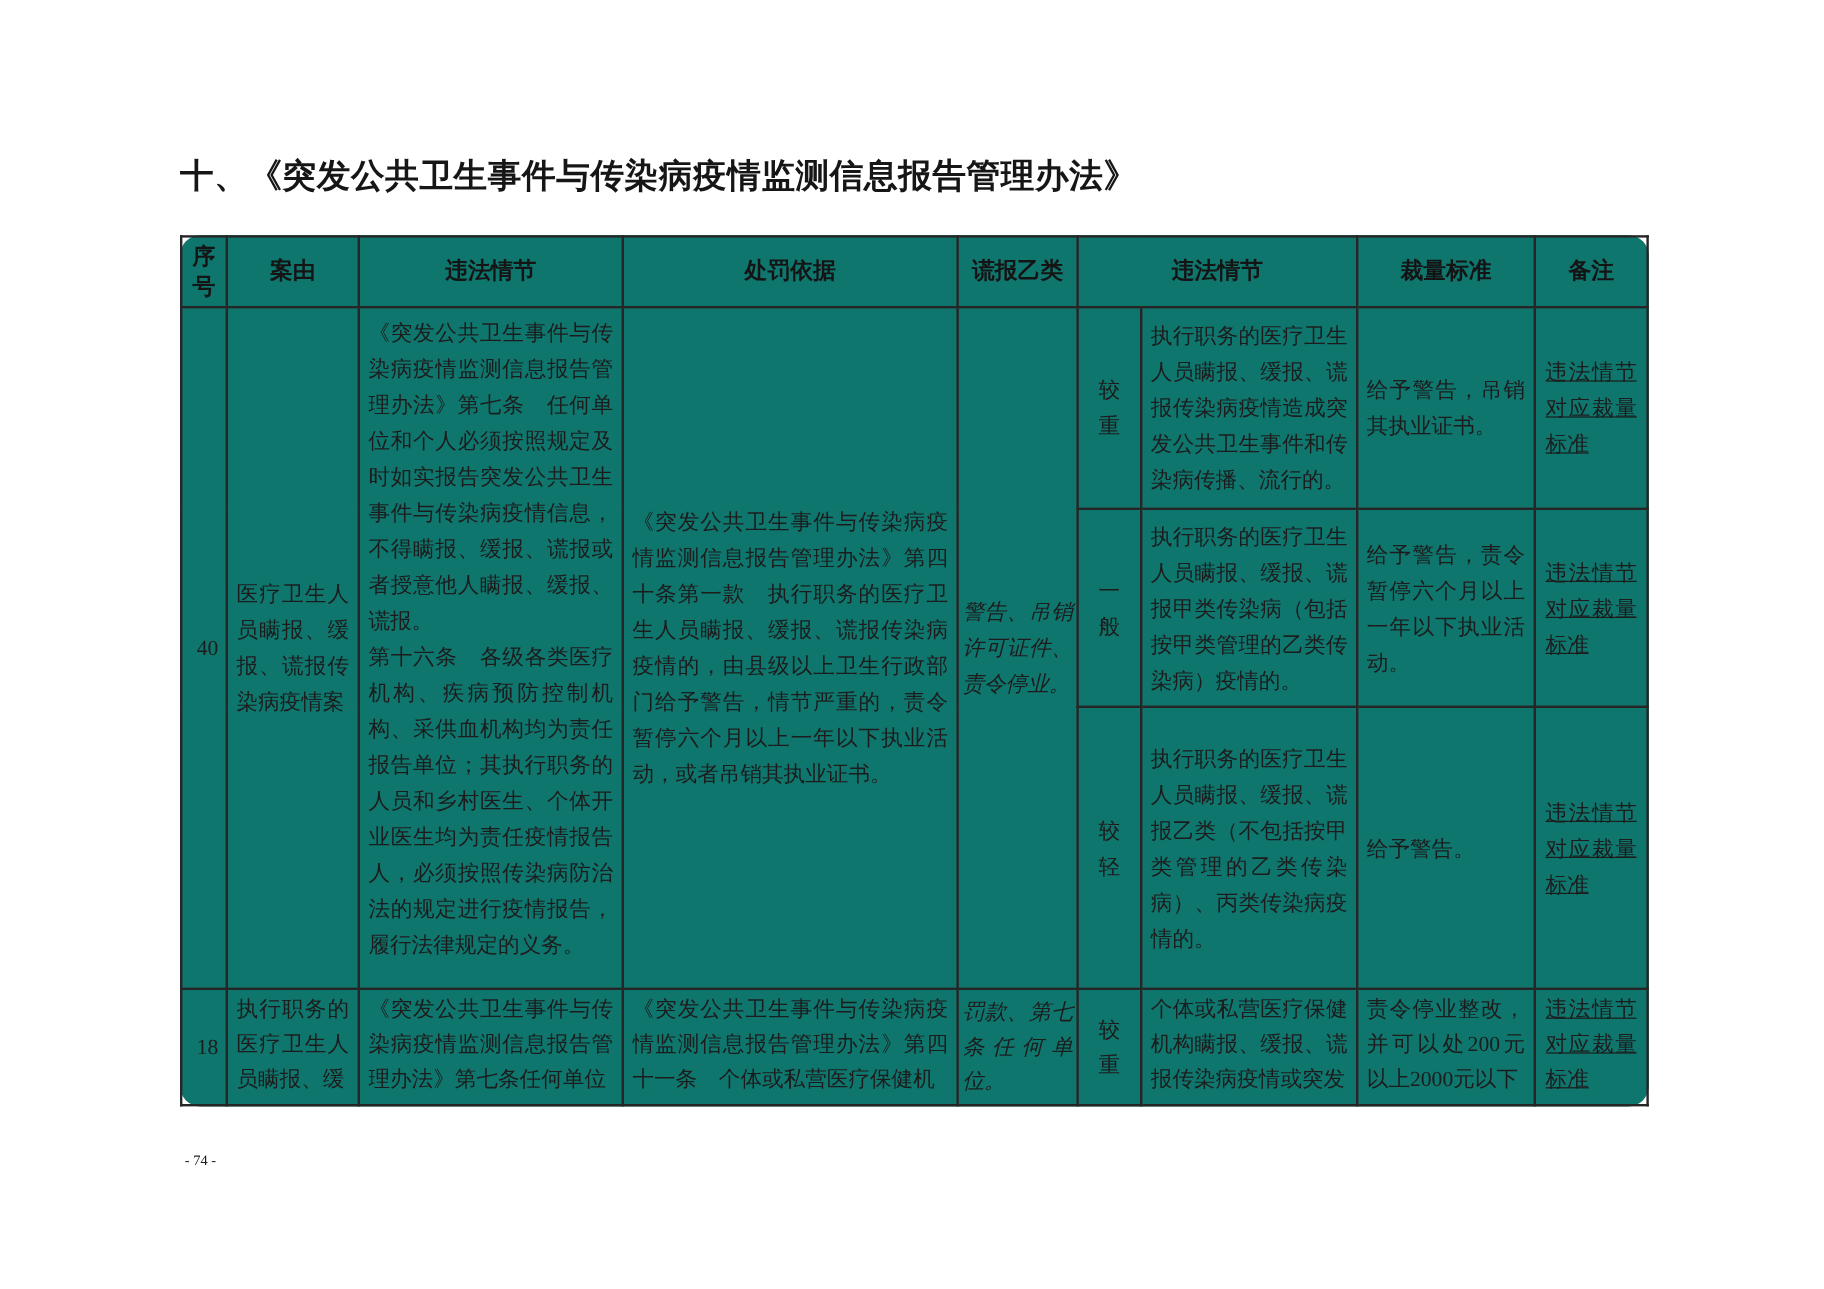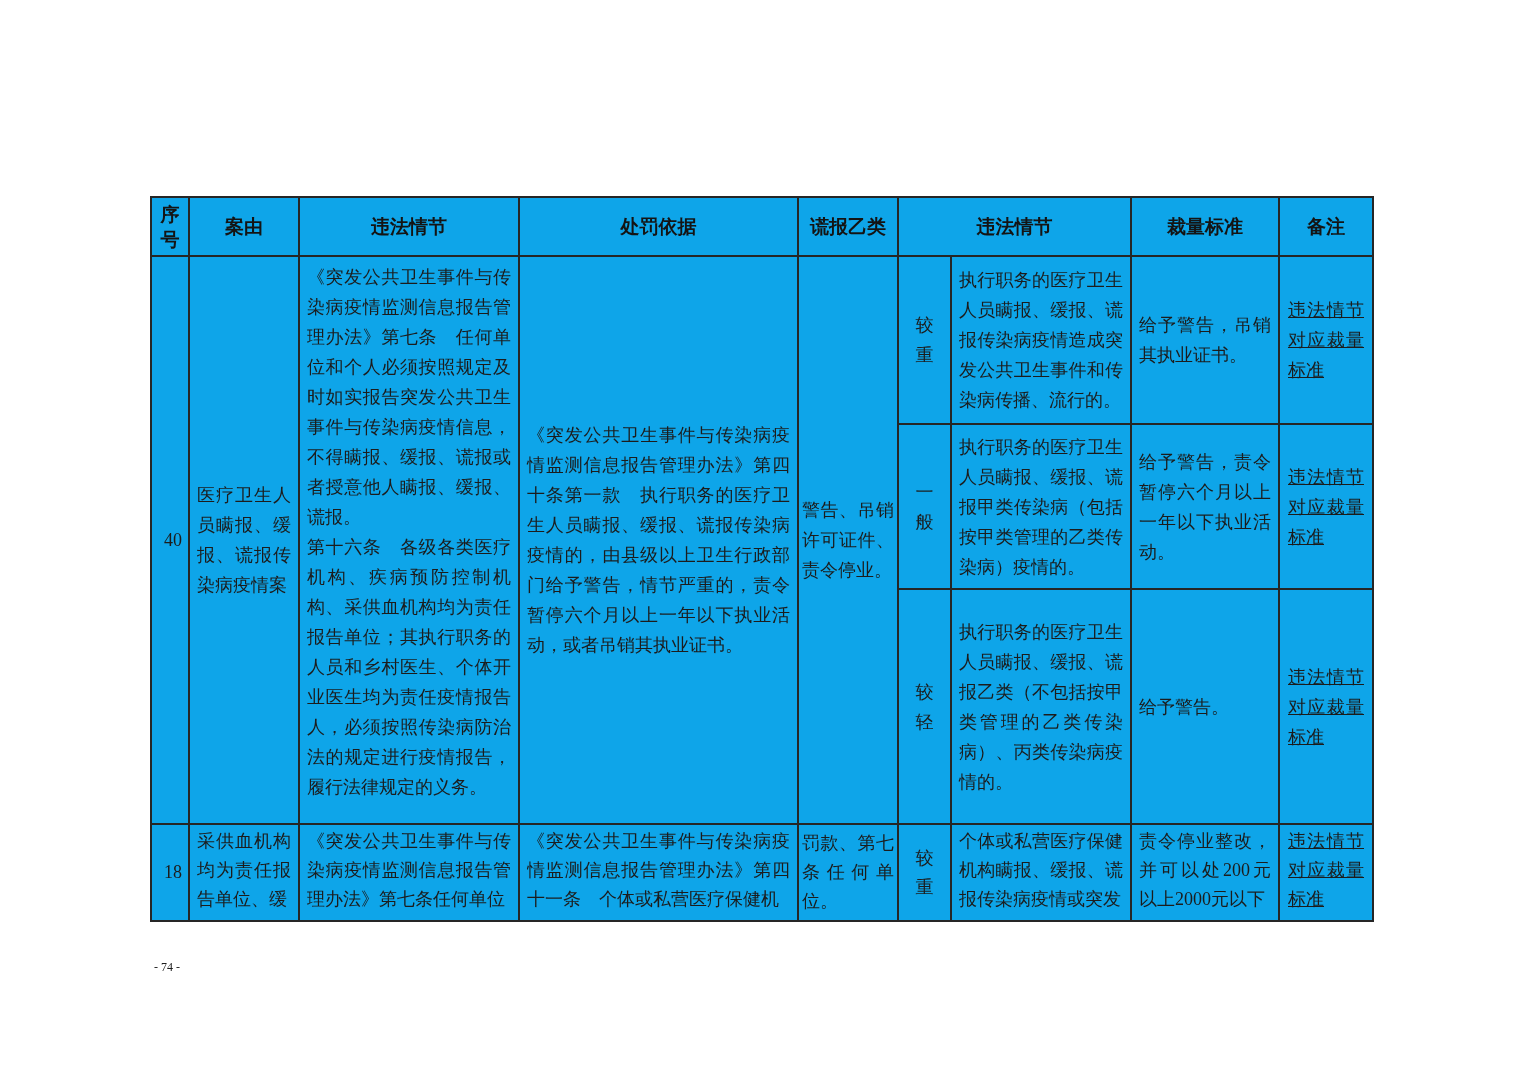--- a/index.html
+++ b/index.html
@@ -89,6 +89,7 @@
 
 <div class="page">
 
+  <h1 class="doc-title">十、《突发公共卫生事件与传染病疫情监测信息报告管理办法》</h1>
 
   <table class="law-table">
     <colgroup>

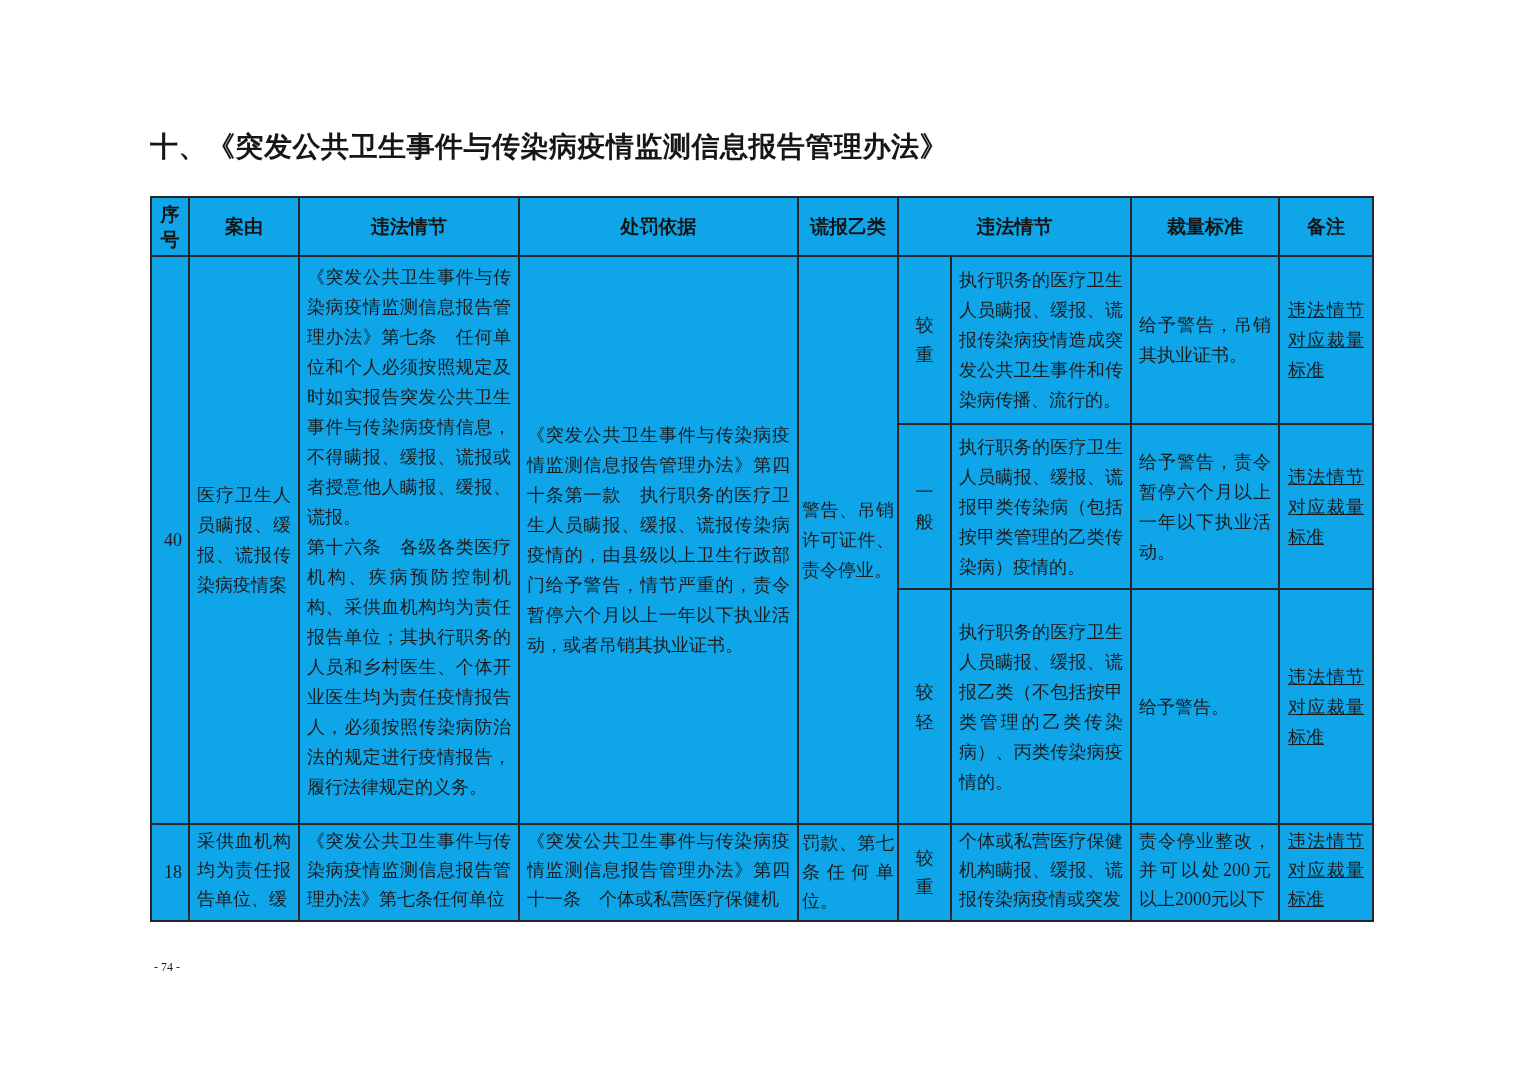--- a/index.html
+++ b/index.html
@@ -31,7 +31,8 @@
     width: 1222px;
     border-collapse: collapse;
     table-layout: fixed;
-    background: #0ea5e9;
+    background: #0f766e;
+    border-radius: 17px;
   }
   .law-table th, .law-table td {
     border: 2px solid #262626;

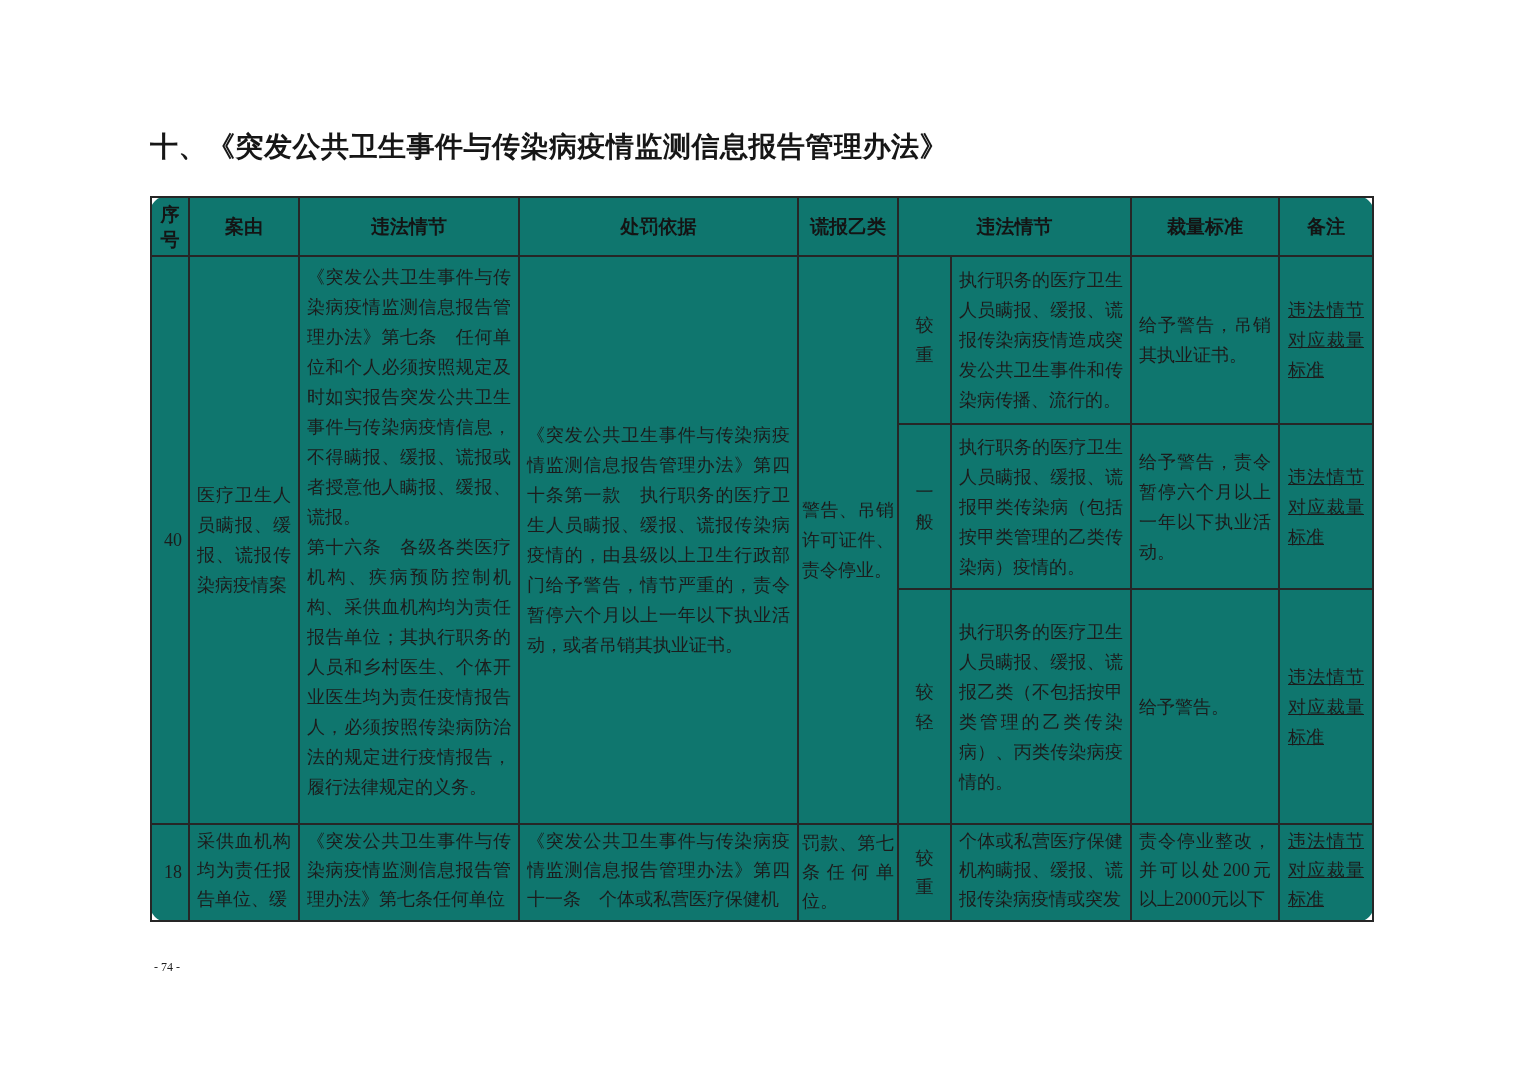--- a/index.html
+++ b/index.html
@@ -66,7 +66,7 @@
   tr.r41  { height: 92px; }
 
   td.c-no, td.c-sev { text-align: center; padding: 12px; }
-  td.c-ptype { padding: 4px 3px; }
+  td.c-ptype { padding: 4px 3px; font-style: italic; }
   td.c-violated { vertical-align: top; padding-top: 5px; }
   td.c-violated .para { margin: 0; }
   td.c-remark { padding: 4px 8px; text-decoration: underline; }

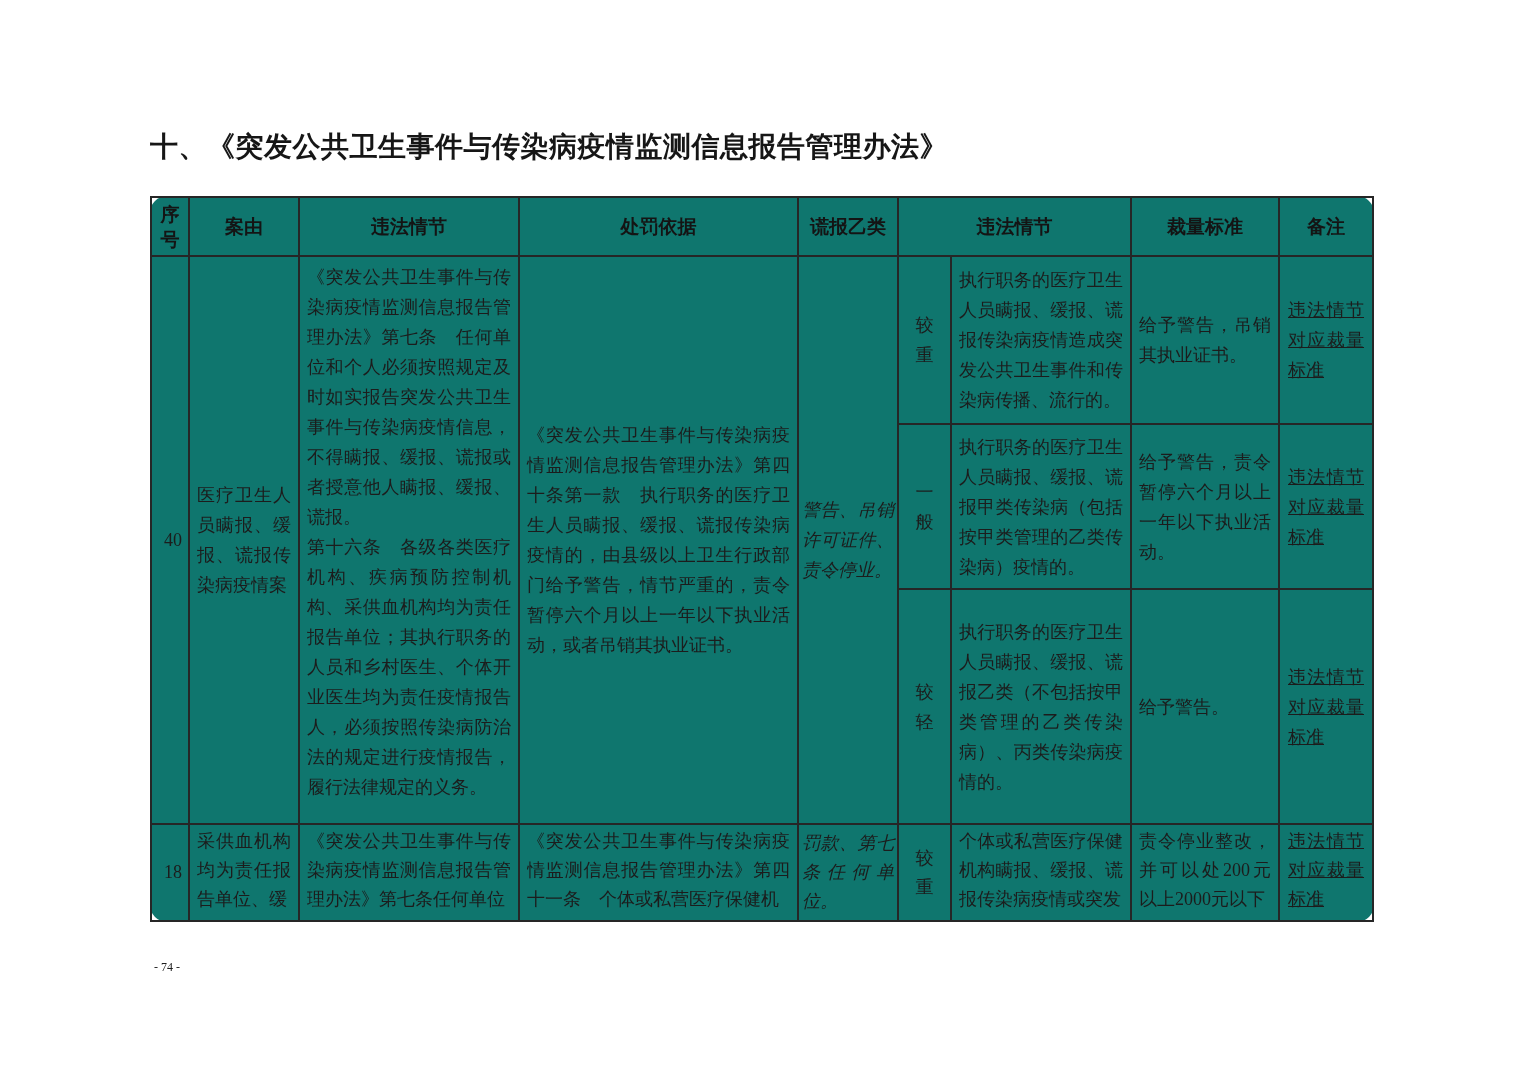--- a/index.html
+++ b/index.html
@@ -146,7 +146,7 @@
       <tr class="r41">
         <td class="c-no">18</td>
         <td class="clip-cell">
-          <div class="clip">采供血机构均为责任报告单位、缓</div>
+          <div class="clip">执行职务的医疗卫生人员瞒报、缓</div>
         </td>
         <td class="clip-cell">
           <div class="clip">《突发公共卫生事件与传染病疫情监测信息报告管理办法》第七条任何单位</div>

